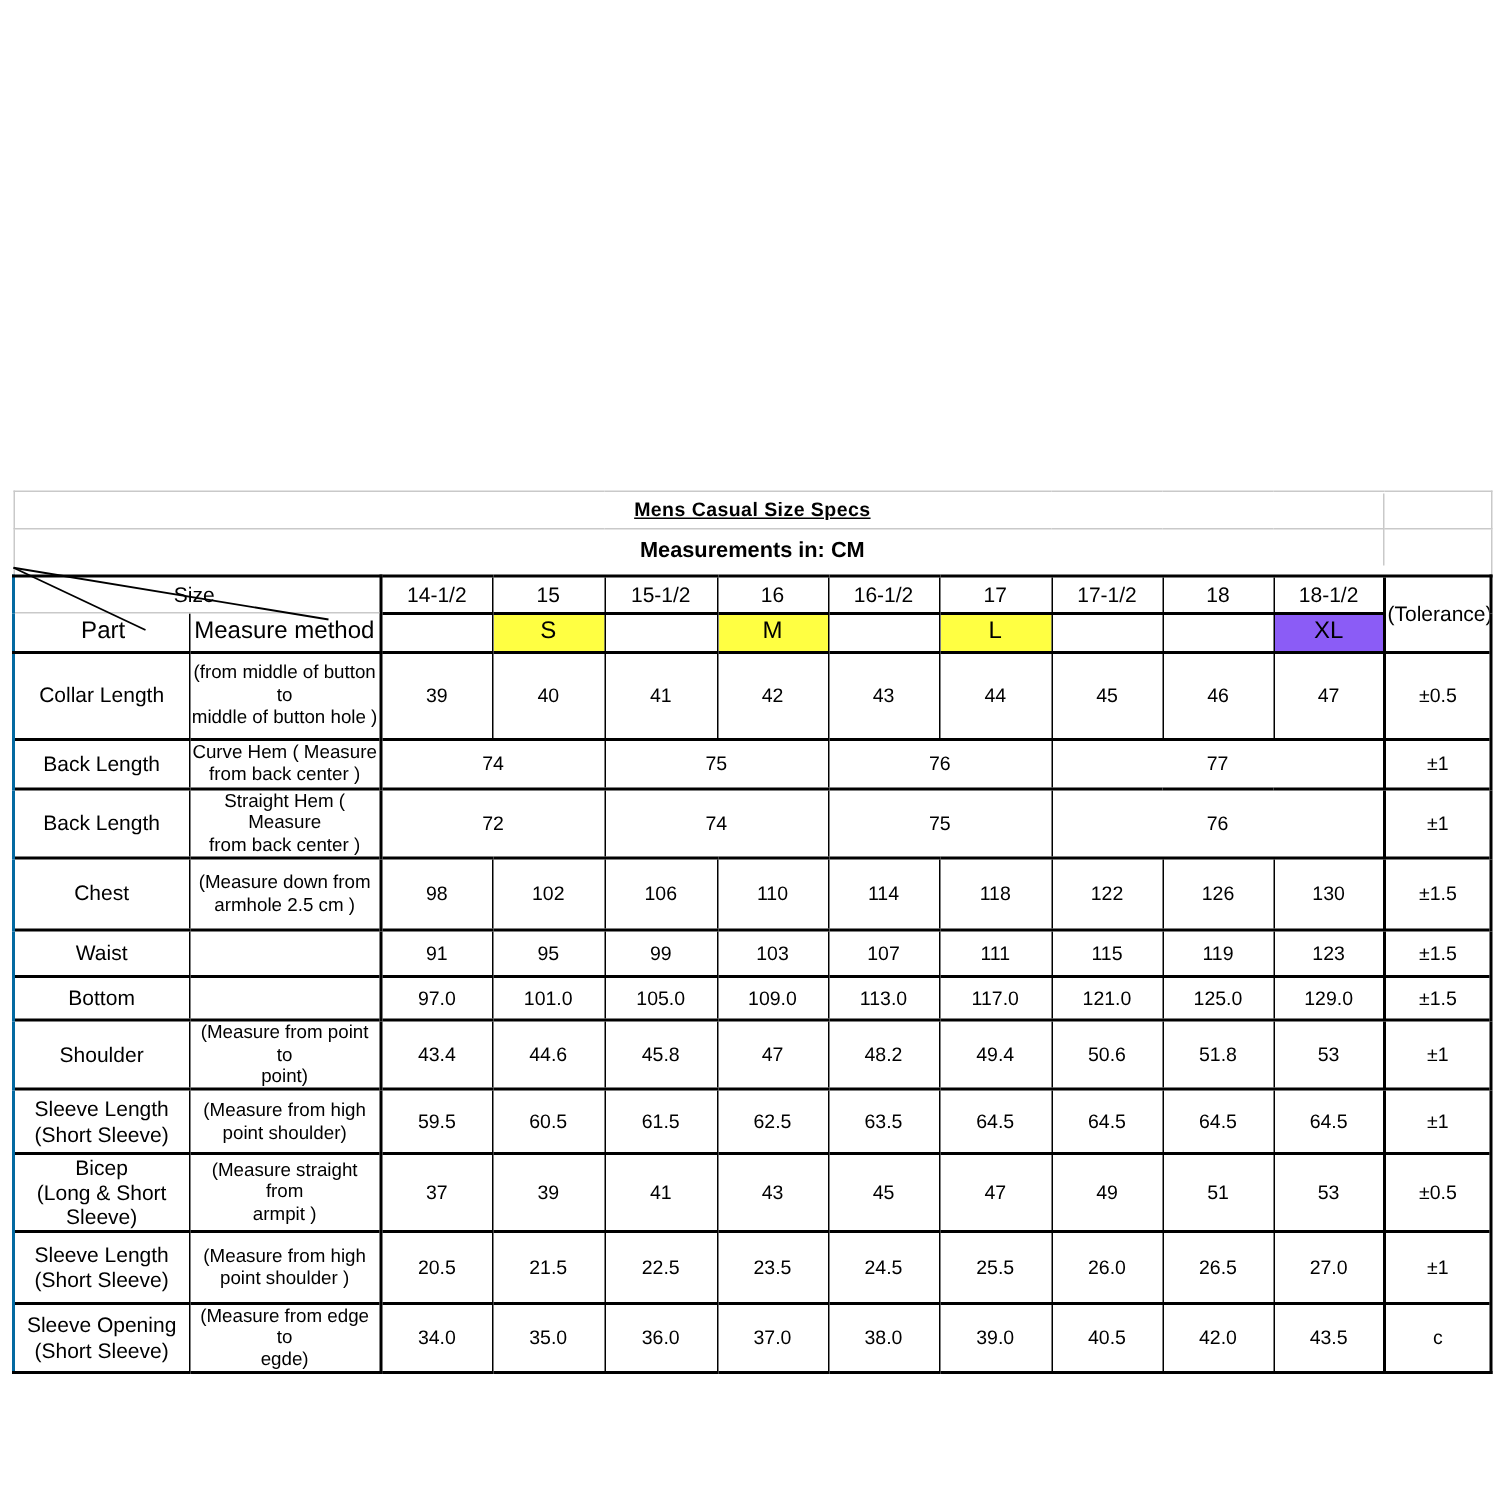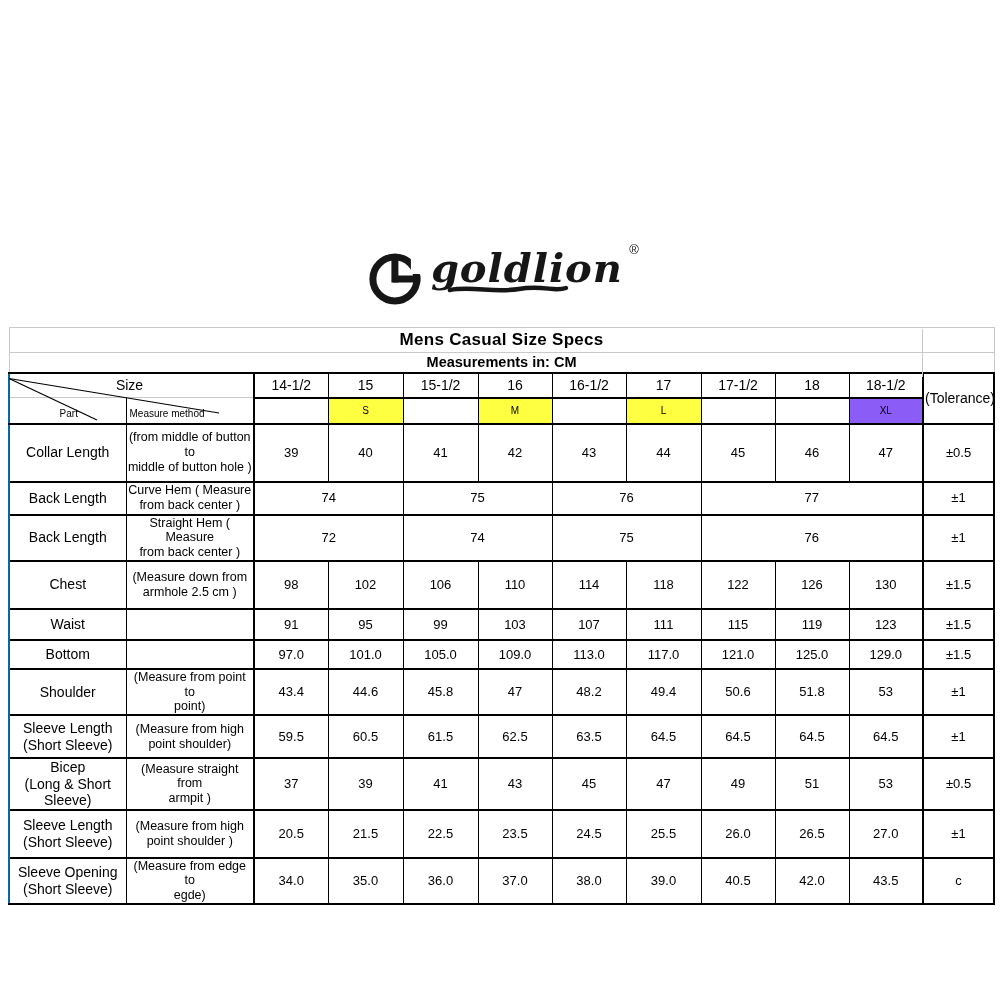--- a/index.html
+++ b/index.html
@@ -45,21 +45,6 @@
 
 <div class="page">
 
-  <div class="logo">
-    <svg width="58" height="62" viewBox="0 0 58 62">
-      <circle cx="28" cy="33" r="22" fill="none" stroke="#161616" stroke-width="7"></circle>
-      <rect x="44" y="11" width="14" height="17" fill="#ffffff"></rect>
-      <rect x="24.5" y="8" width="7" height="28.5" fill="#161616"></rect>
-      <rect x="26" y="29.5" width="27.5" height="7" fill="#161616"></rect>
-    </svg>
-    <div class="ltext-wrap">
-      <span class="ltext">goldlion</span>
-      <span class="lreg">®</span>
-      <svg class="lswoosh" width="122" height="12" viewBox="0 0 122 12">
-        <path d="M3 6 C 25 2, 48 9, 72 5 S 108 8, 119 4" fill="none" stroke="#161616" stroke-width="4.5" stroke-linecap="round"></path>
-      </svg>
-    </div>
-  </div>
 
   <table>
     <colgroup>

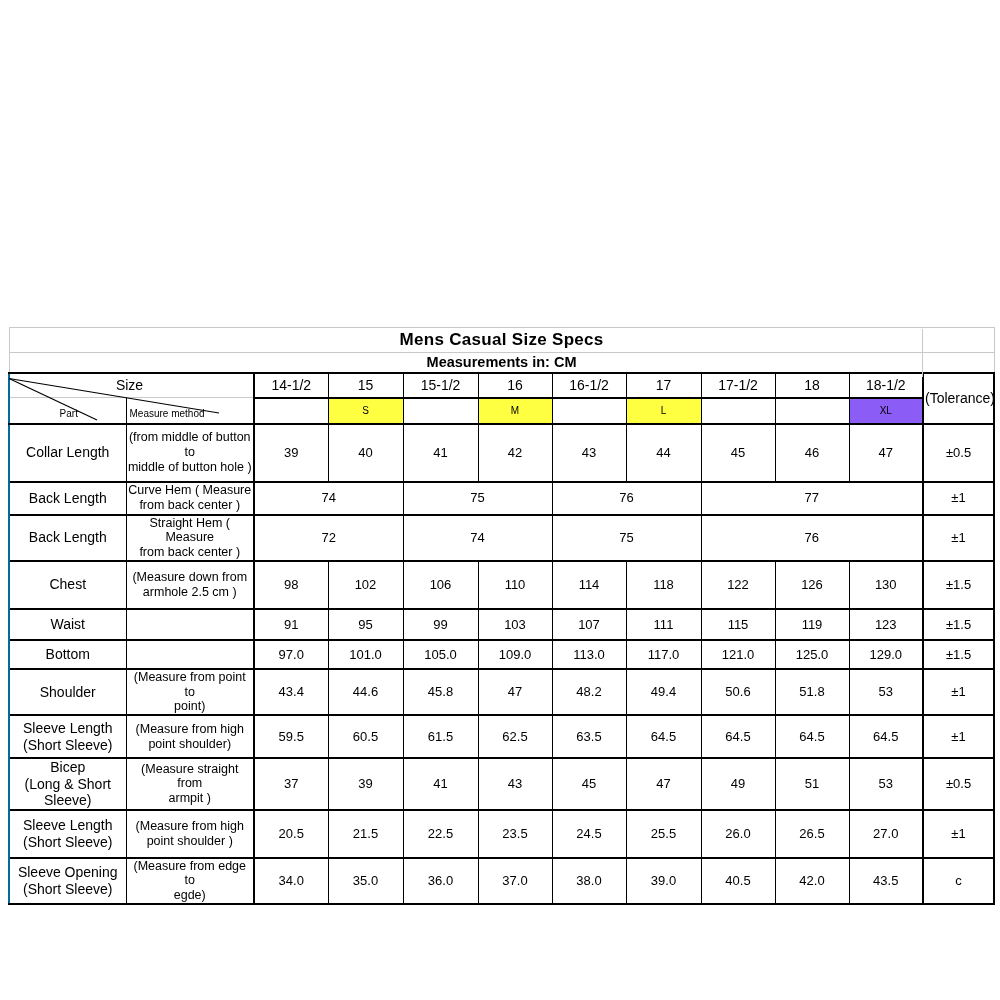--- a/index.html
+++ b/index.html
@@ -21,7 +21,7 @@
   td{border:1px solid #000;text-align:center;vertical-align:middle;font-size:13px;
      padding:0 1px;line-height:1.18;overflow:hidden;}
   .trow td{border:1px solid #c9c9c9;}
-  .title-cell{font-size:17px;font-weight:700;letter-spacing:.3px;}
+  .title-cell{font-size:13px;font-weight:700;letter-spacing:.3px;text-decoration:underline;}
   .subtitle-cell{font-size:14.5px;font-weight:700;}
   .h1 td{border-top:2px solid #000;font-size:14px;}
   .h2 td{border-top:2px solid #000;border-bottom:2px solid #000;font-size:10px;}

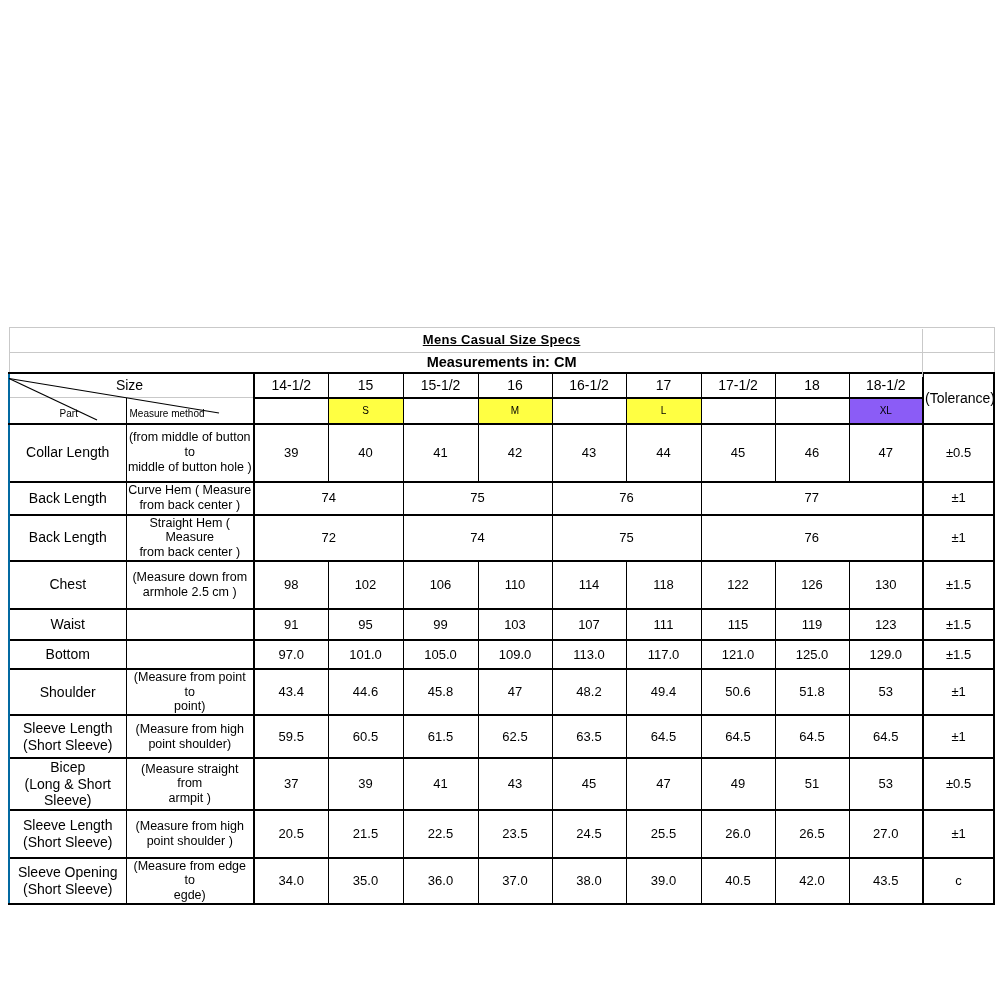--- a/index.html
+++ b/index.html
@@ -65,7 +65,7 @@
       <tr class="trow" style="height:25px">
         <td colspan="12" class="title-cell">Mens Casual Size Specs</td>
       </tr>
-      <tr class="trow" style="height:20px">
+      <tr class="trow" style="height:31px">
         <td colspan="12" class="subtitle-cell">Measurements in: CM</td>
       </tr>
       <tr class="h1" id="header-row-1" style="height:25px">

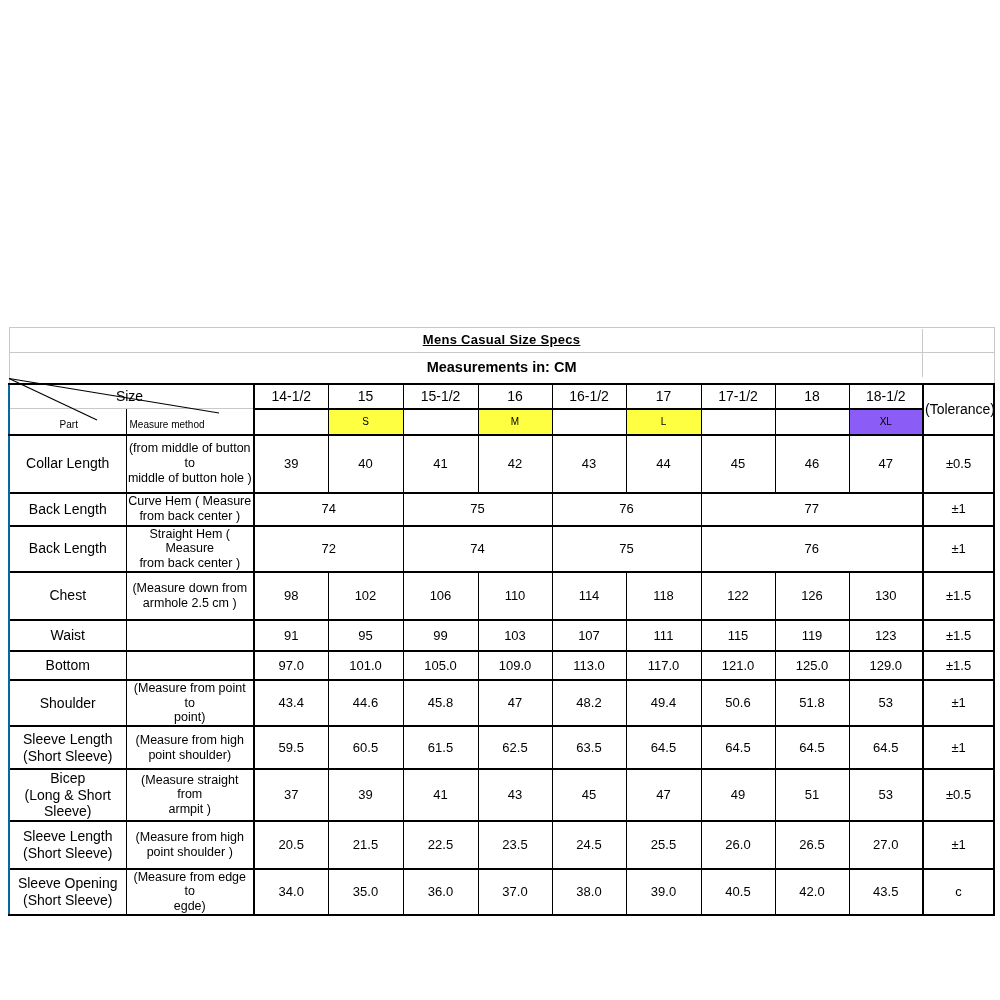--- a/index.html
+++ b/index.html
@@ -24,7 +24,7 @@
   .title-cell{font-size:13px;font-weight:700;letter-spacing:.3px;text-decoration:underline;}
   .subtitle-cell{font-size:14.5px;font-weight:700;}
   .h1 td{border-top:2px solid #000;font-size:14px;}
-  .h2 td{border-top:2px solid #000;border-bottom:2px solid #000;font-size:10px;}
+  .h2 td{border-top:2px solid #000;border-bottom:2px solid #000;font-size:16px;}
   .corner-top{text-align:right;padding-right:5px;border-bottom:1px solid #c9c9c9;}
   .grayTop{border-top:1px solid #c9c9c9 !important;}
   .ph,.mh{text-align:left;vertical-align:bottom;padding-left:3px;padding-bottom:3px;font-size:13.5px;}

